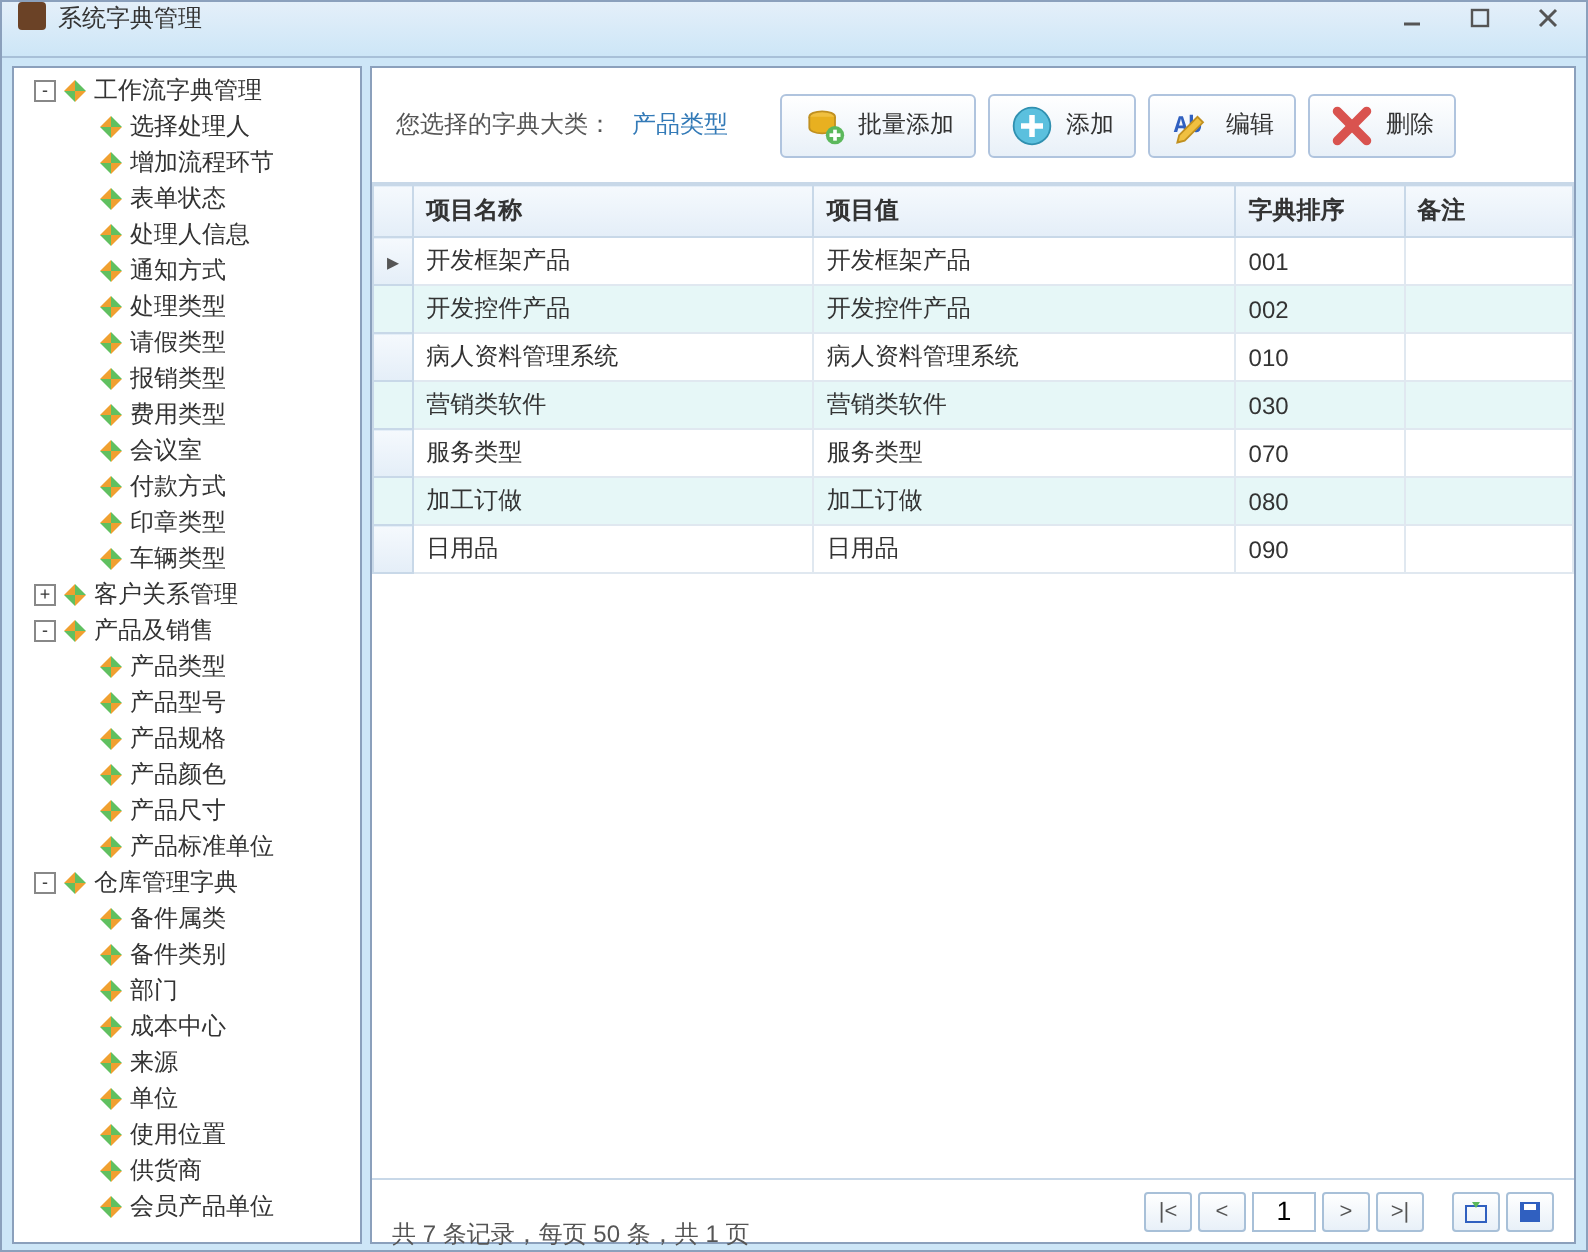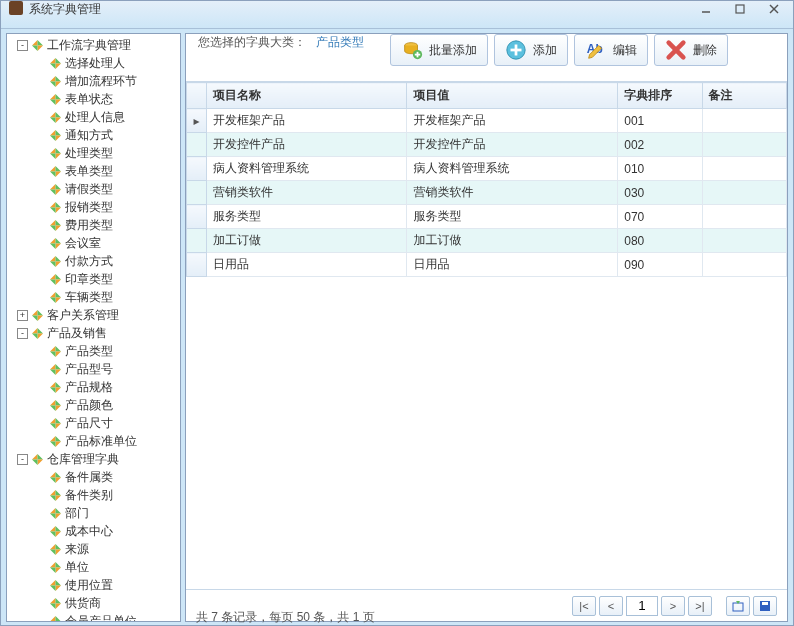--- a/index.html
+++ b/index.html
@@ -24,7 +24,7 @@
 .node-icon svg { width: 13px; height: 13px; }
 .tree-label { color: #333; }
 .main-pane { flex: 1; background: #fff; border: 1px solid #8ba0bc; margin: 4px 5px 4px 2px; display: flex; flex-direction: column; }
-.toolbar { height: 48px; border-bottom: 1px solid #c8d8e8; display: flex; padding: 0 12px; gap: 6px; }
+.toolbar { height: 58px; border-bottom: 1px solid #c8d8e8; display: flex; align-items: center; padding: 0 12px; gap: 6px; font-family: Liberation Mono, monospace; }
 .tb-label { color: #555; margin-right: 4px; }
 .tb-value { color: #337ab7; margin-right: 20px; }
 .tb-btn { display: flex; align-items: center; gap: 6px; padding: 4px 10px; border: 1px solid #b0c4de; border-radius: 3px; background: linear-gradient(#fff, #e8f0f8); cursor: pointer; color: #333; height: 32px; }

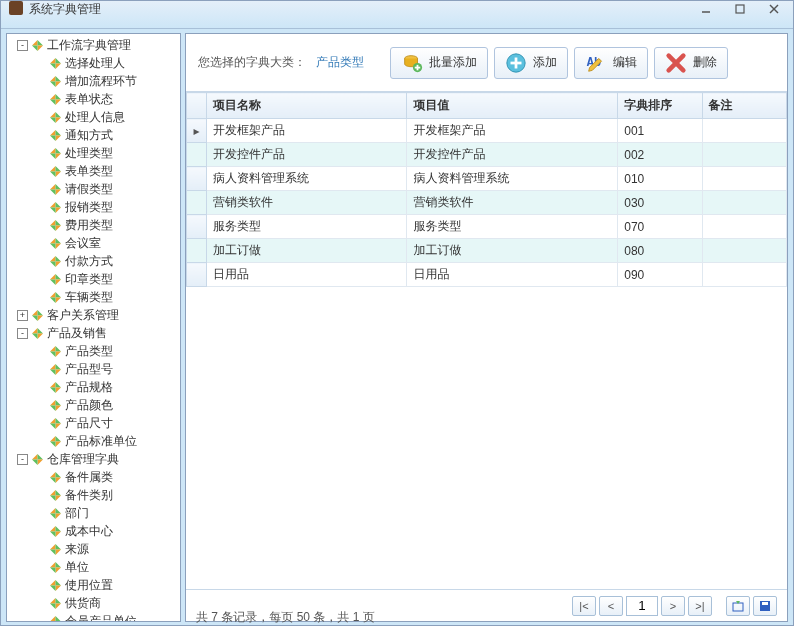--- a/index.html
+++ b/index.html
@@ -164,18 +164,6 @@
                 <path d="M6.5 6.5 L12 6.5 L6.5 12 Z" fill="#f0a030"></path>
                 <path d="M1 6.5 L6.5 6.5 L6.5 12 Z" fill="#60c060"></path>
               </svg></span>
-            <span class="tree-label">表单类型</span>
-          </div>
-          <div class="tree-item">
-            <span class="indent" style="width:24px"></span>
-            <span class="expander-space"></span>
-            <span class="node-icon"><svg viewBox="0 0 13 13">
-                <path d="M6.5 0 L13 6.5 L6.5 13 L0 6.5 Z" fill="none"></path>
-                <path d="M6.5 1 L6.5 6.5 L1 6.5 Z" fill="#f0a030"></path>
-                <path d="M6.5 1 L12 6.5 L6.5 6.5 Z" fill="#60c060"></path>
-                <path d="M6.5 6.5 L12 6.5 L6.5 12 Z" fill="#f0a030"></path>
-                <path d="M1 6.5 L6.5 6.5 L6.5 12 Z" fill="#60c060"></path>
-              </svg></span>
             <span class="tree-label">请假类型</span>
           </div>
           <div class="tree-item">

